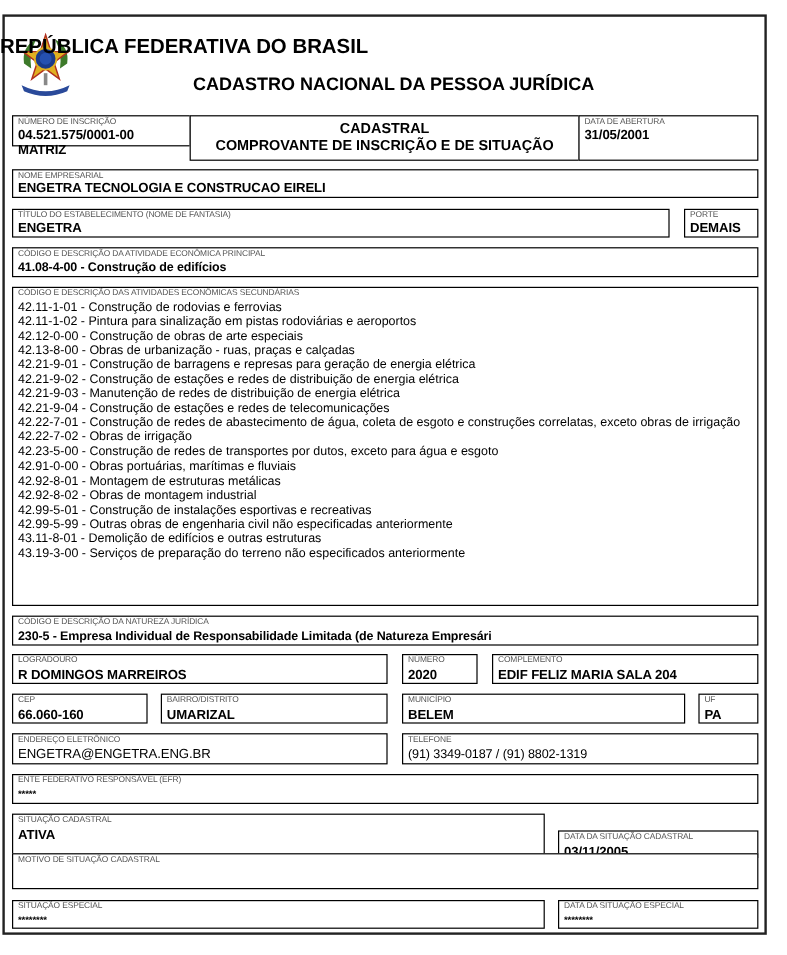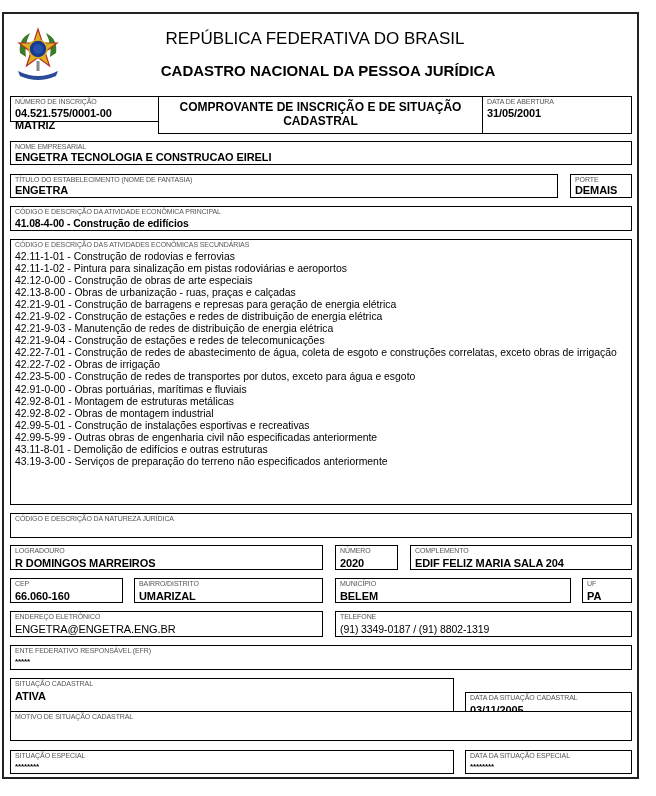--- a/index.html
+++ b/index.html
@@ -13,8 +13,8 @@
   .val { position: absolute; left: 4px; top: 9px; font-size: 11px; font-weight: bold;
          white-space: nowrap; letter-spacing: -0.1px; }
   .val.small { font-size: 8px; top: 11px; }
-  .title1 { position: absolute; left: 0; width: 630px; top: 29px; text-align: center;
-            font-size: 17px; font-weight: normal; letter-spacing: 0px; }
+  .title1 { position: absolute; left: 0; width: 630px; top: 29px; 
+            font-size: 17px; font-weight: bold; letter-spacing: 0px; }
   .title2 { position: absolute; left: 0; width: 656px; top: 62px; text-align: center;
             font-size: 15px; font-weight: bold; }
   .emblem { position: absolute; left: 14px; top: 27px; width: 48px; height: 56px; }

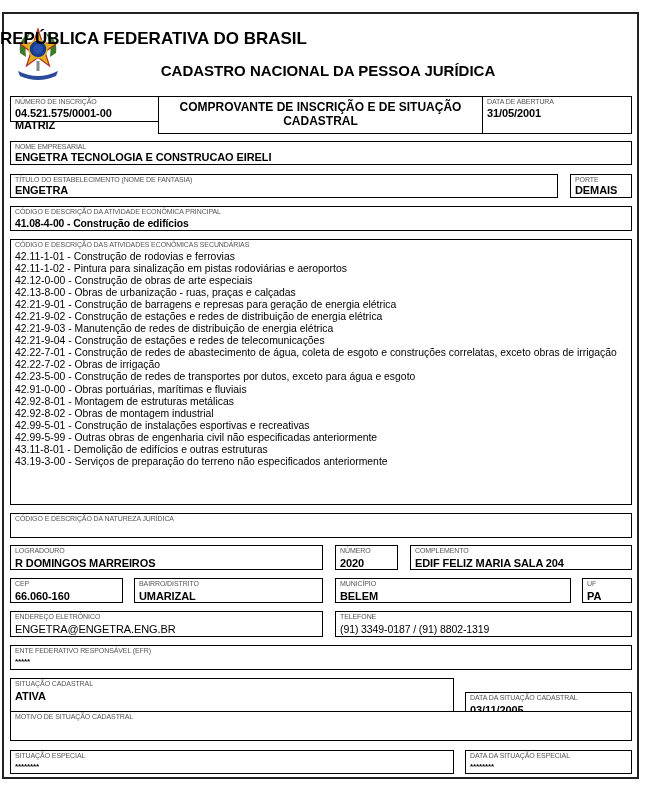--- a/index.html
+++ b/index.html
@@ -51,8 +51,8 @@
 </div>
 <div class="box" style="left:158px; top:96px; width:325px; height:38px;">
   <div class="center-title">
+    <div>CADASTRAL</div>
     <div>COMPROVANTE DE INSCRIÇÃO E DE SITUAÇÃO</div>
-    <div>CADASTRAL</div>
   </div>
 </div>
 <div class="box" style="left:482px; top:96px; width:150px; height:38px;">

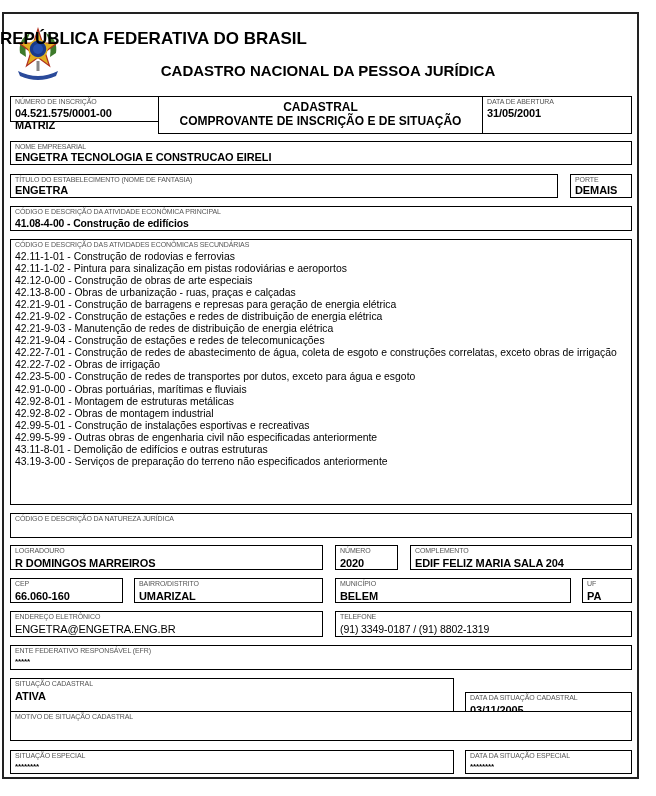--- a/index.html
+++ b/index.html
@@ -105,6 +105,7 @@
 
 <div class="box" style="left:10px; top:513px; width:622px; height:25px;">
   <div class="lbl">CÓDIGO E DESCRIÇÃO DA NATUREZA JURÍDICA</div>
+  <div class="val" style="top:11px; font-size:10.4px;">230-5 - Empresa Individual de Responsabilidade Limitada (de Natureza Empresári</div>
 </div>
 
 <div class="box" style="left:10px; top:545px; width:313px; height:25px;">

